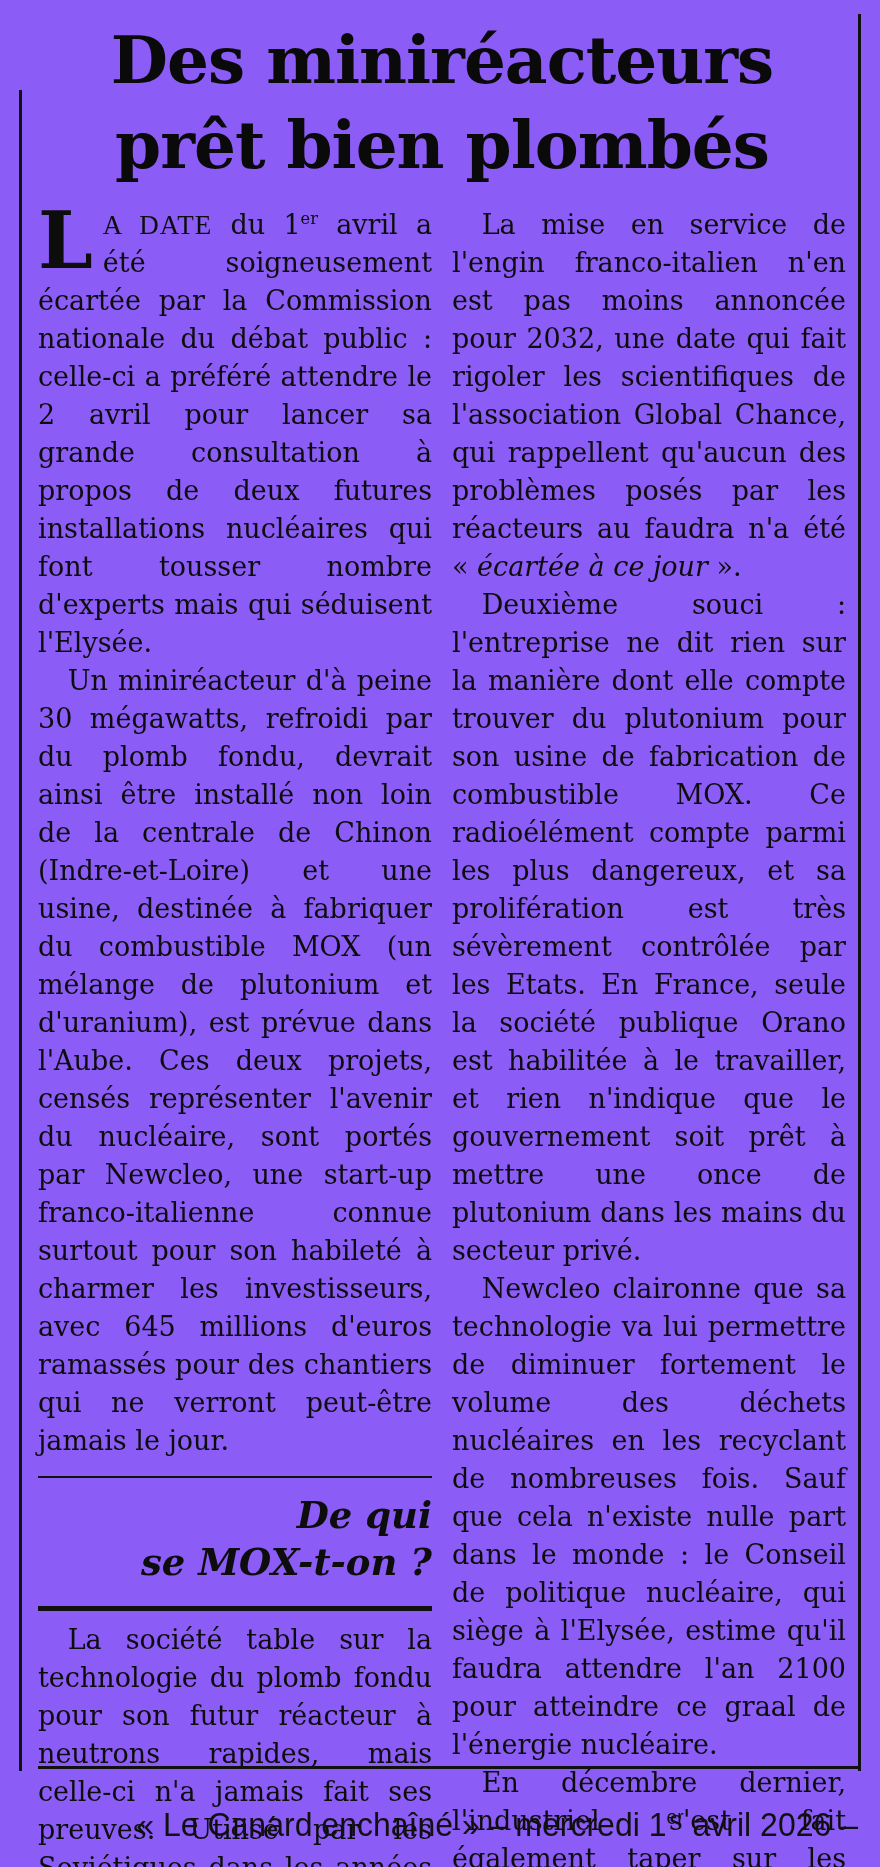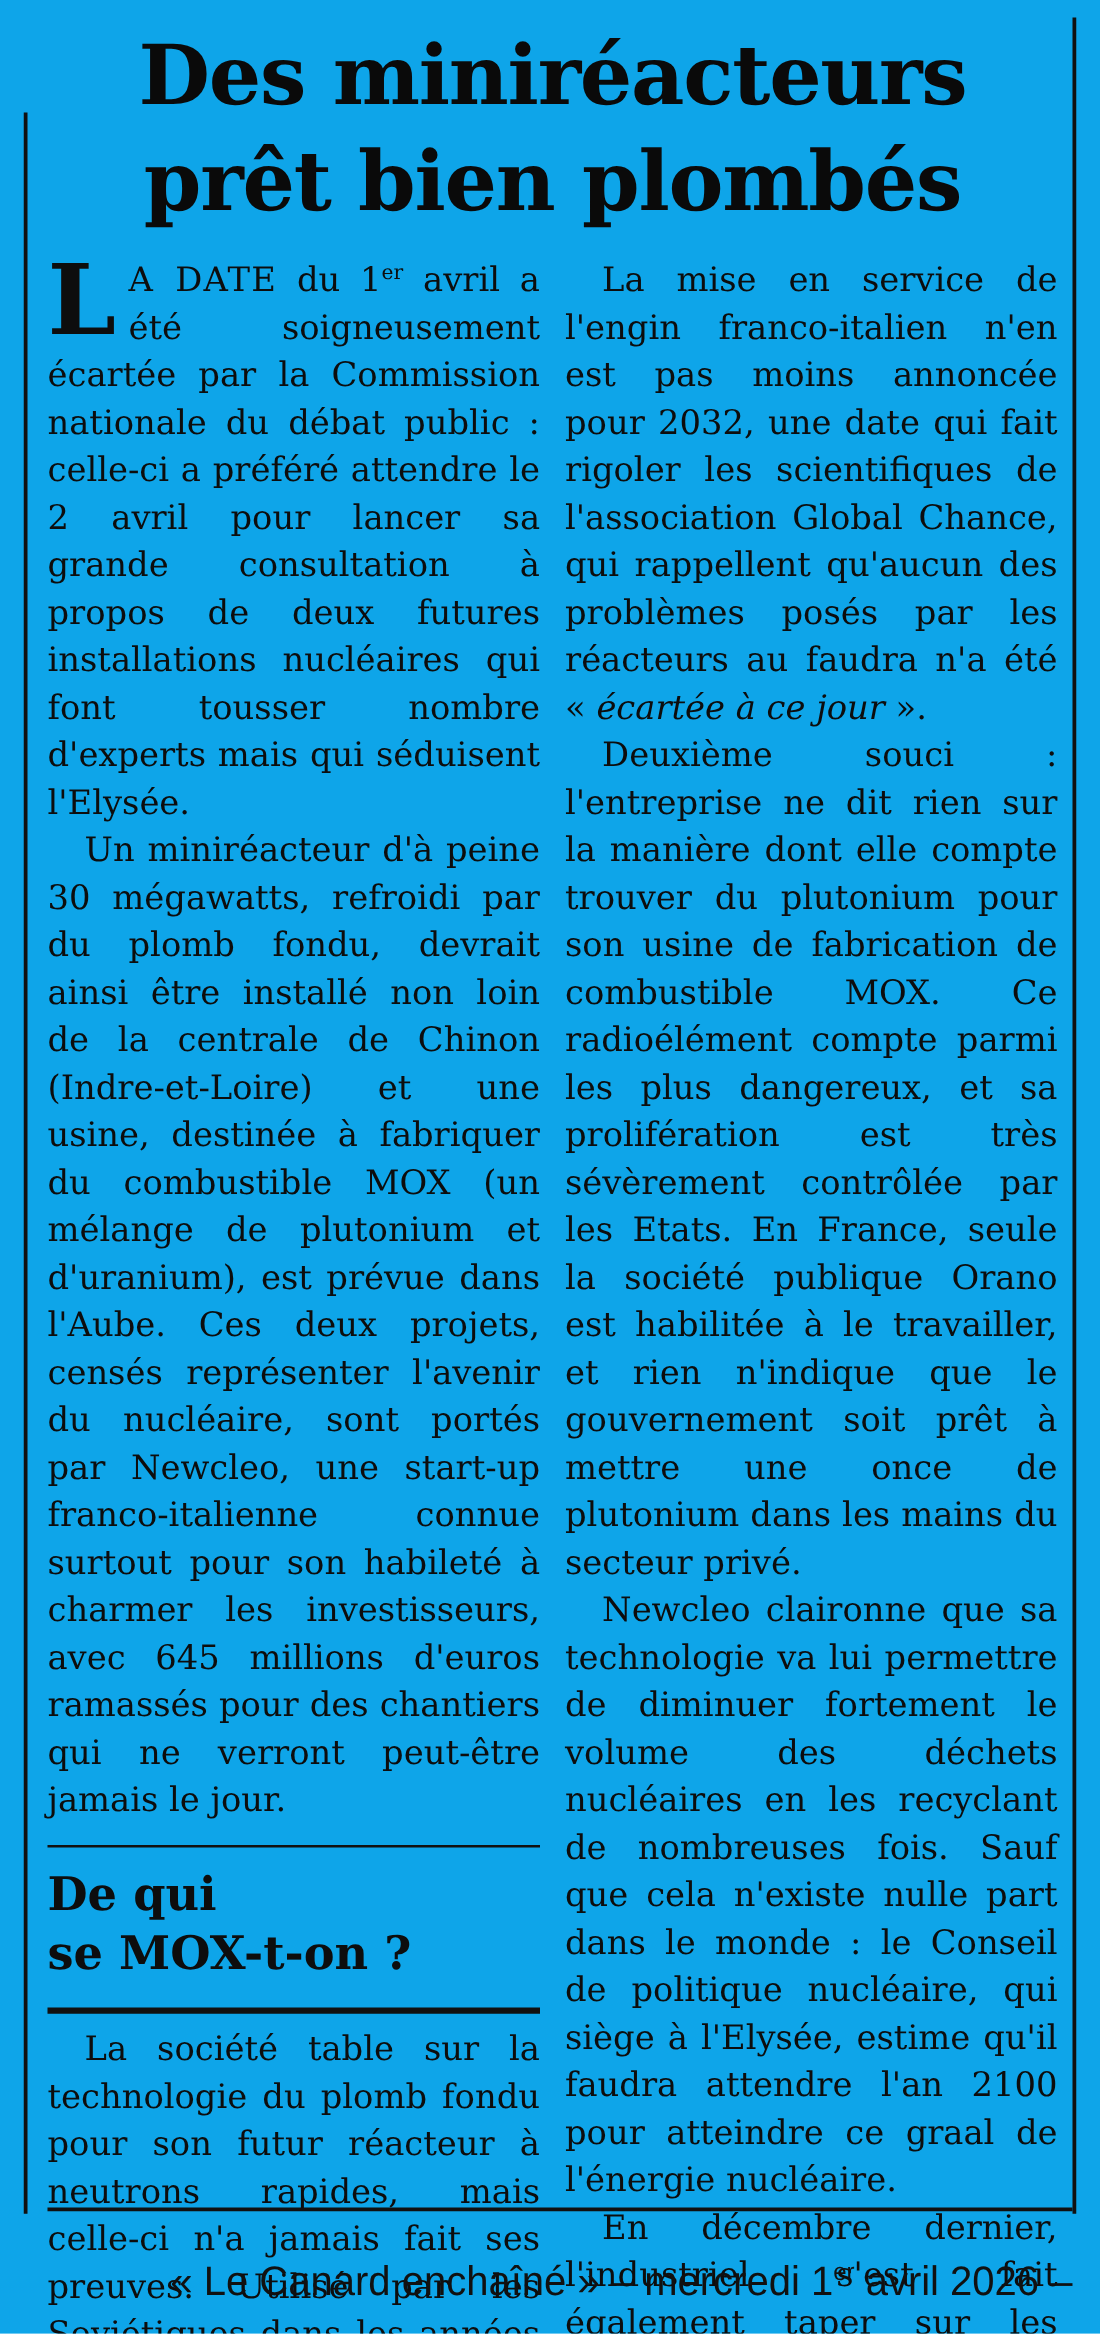--- a/index.html
+++ b/index.html
@@ -7,7 +7,7 @@
     position:relative;
     width:880px;
     height:1867px;
-    background:#0ea5e9;
+    background:#8b5cf6;
     color:#0d0d0d;
     font-family:"DejaVu Serif", serif;
     overflow:hidden;

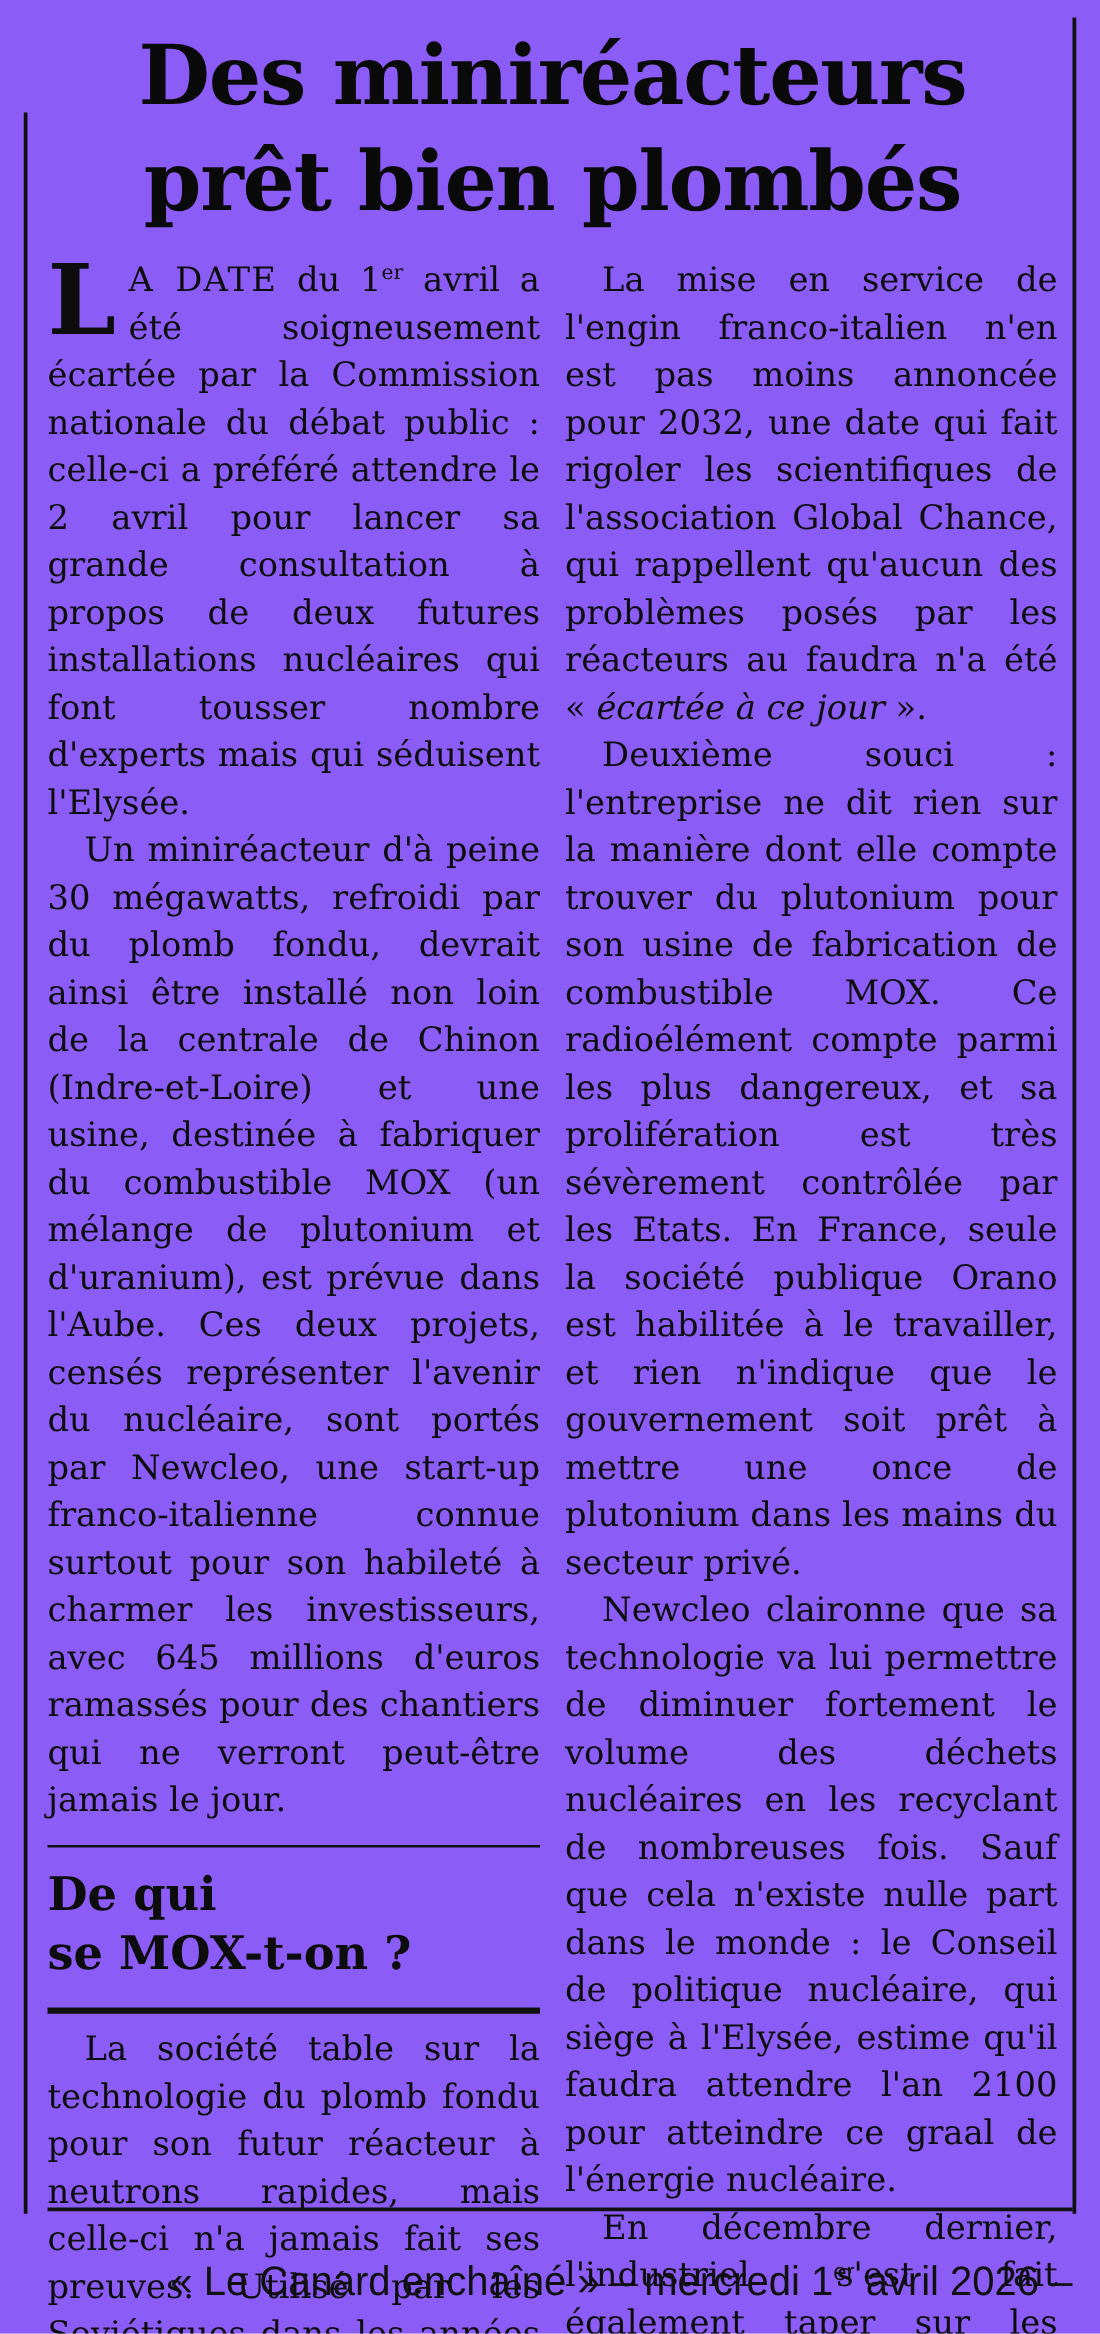--- a/index.html
+++ b/index.html
@@ -43,7 +43,7 @@
     line-height:62px;
     padding:4px 10px 0 0;
   }
-  .caps{letter-spacing:1px;}
+  .caps{letter-spacing:1px;font-family:Liberation Serif, serif;}
   sup{font-size:60%;line-height:0;vertical-align:super;margin-top:42px;}
 
   .rule-thin{height:2px;background:#111;margin:16px 0 0 0;}

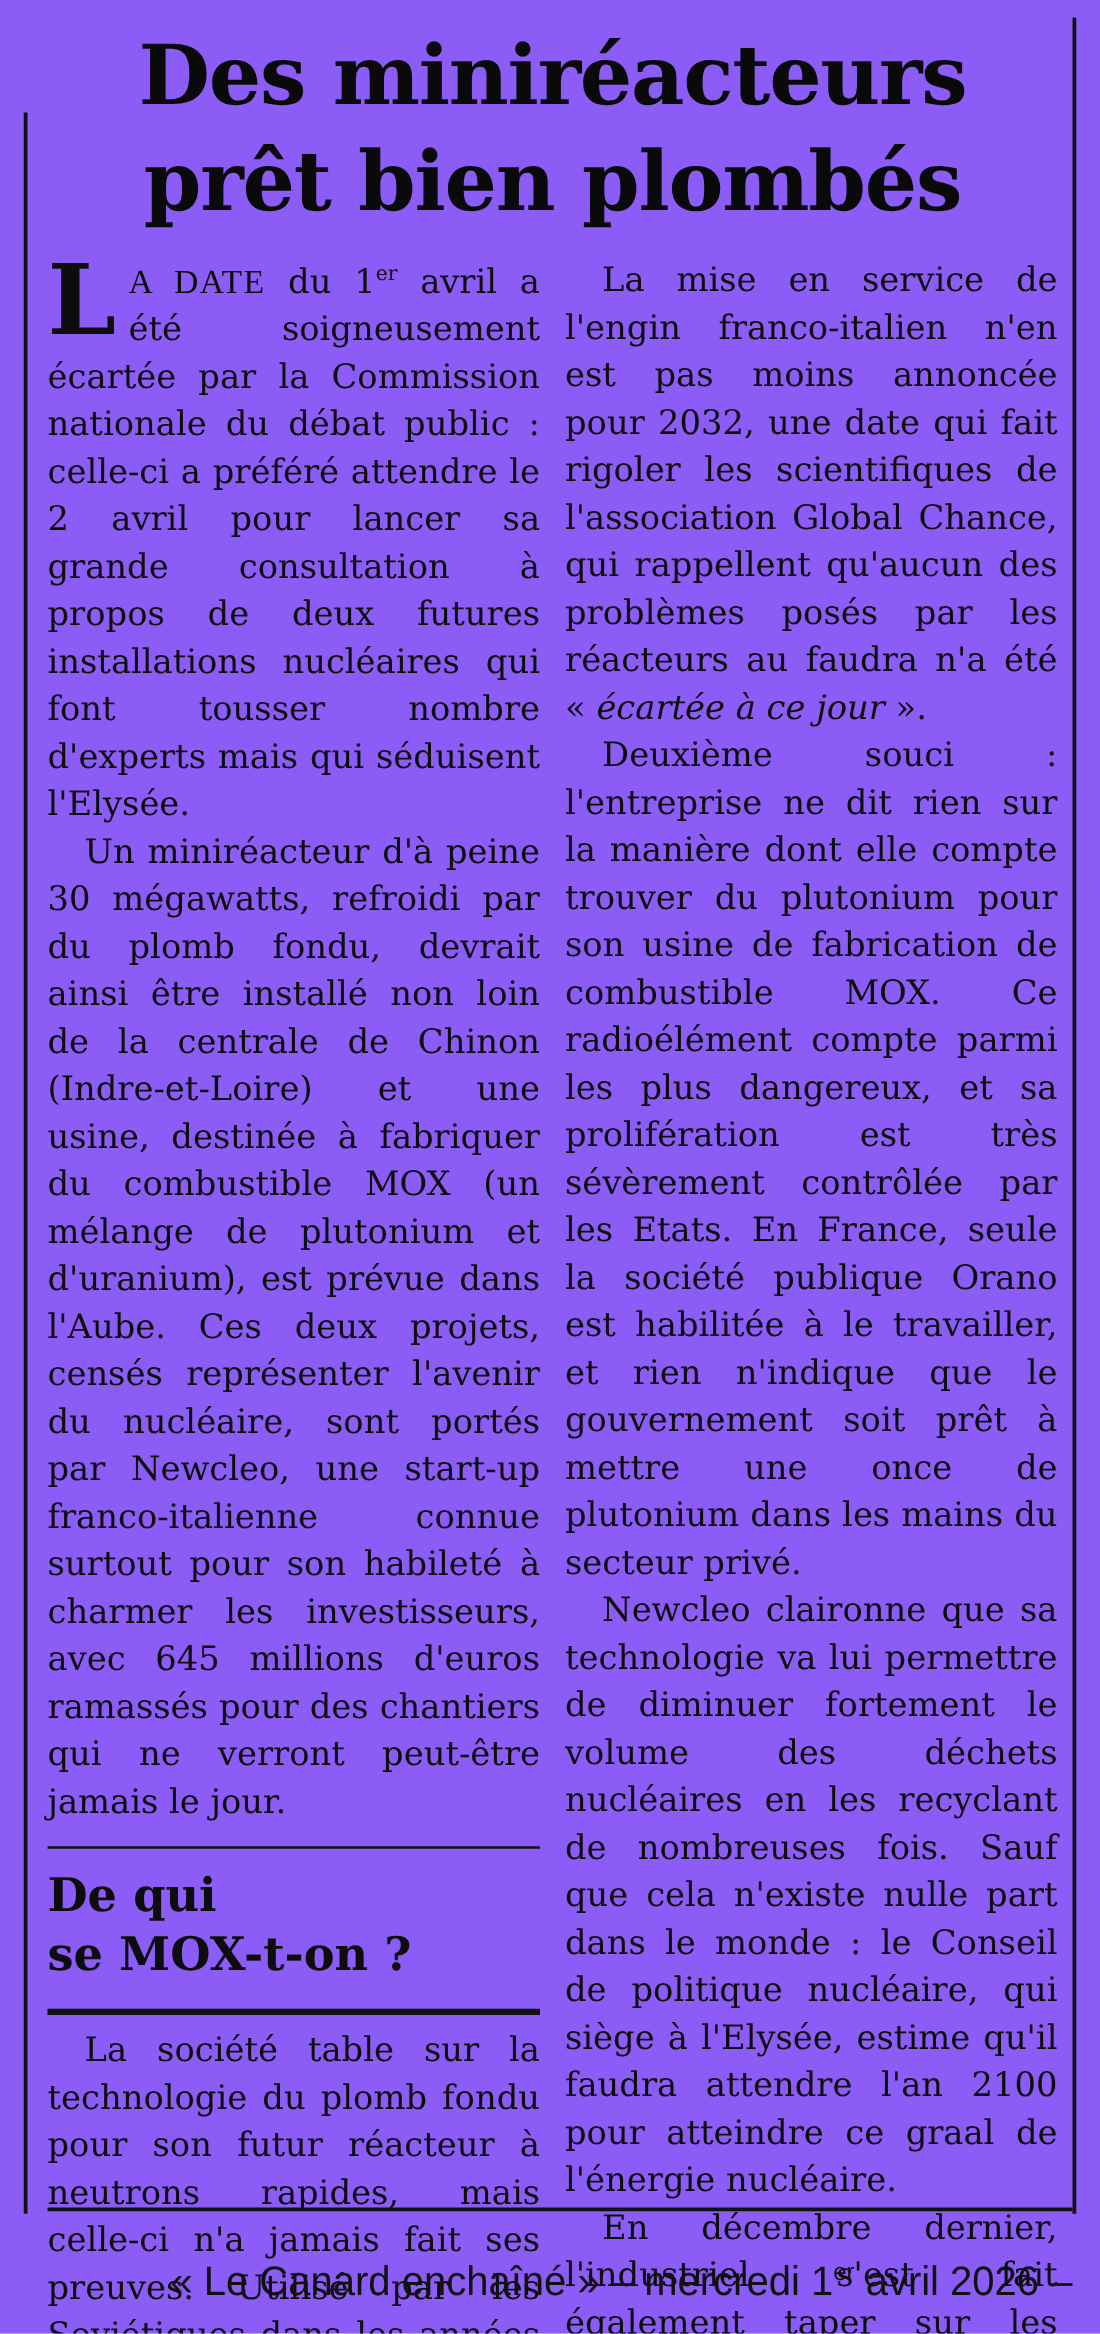--- a/index.html
+++ b/index.html
@@ -51,7 +51,8 @@
 
   h2.subhead{
     margin:14px 0 20px 0;
-    text-align:left;
+    text-align:right;
+    font-style:italic;
     font-weight:bold;
     font-size:37px;
     line-height:47px;

